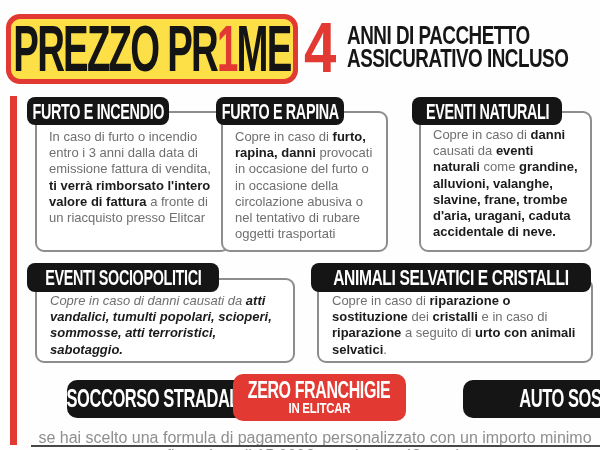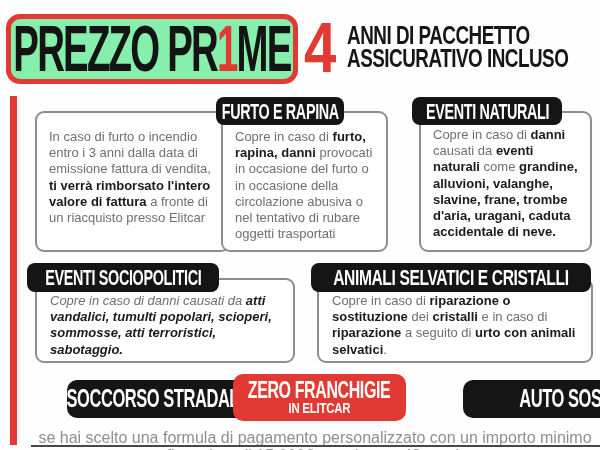--- a/index.html
+++ b/index.html
@@ -20,7 +20,7 @@
   .title-frame{
     position:absolute;left:6px;top:14px;width:292px;height:70px;
     border:5px solid var(--red);border-radius:14px;box-sizing:border-box;
-    display:flex;align-items:center;justify-content:center;background:#86efac;
+    display:flex;align-items:center;justify-content:center;background:#fde047;
   }
   .title-text{
     font-weight:bold;font-size:64px;letter-spacing:-3px;white-space:nowrap;

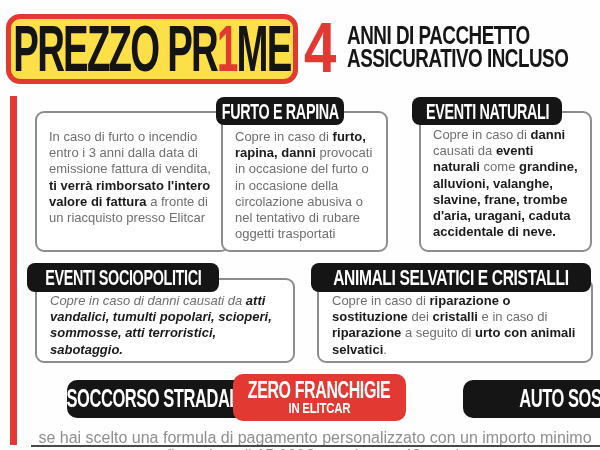--- a/index.html
+++ b/index.html
@@ -124,6 +124,9 @@
   <div class="cov-body" id="body-1">
     <p class="cov-text"><span>In caso di furto o incendio entro i 3 anni dalla data di emissione fattura di vendita, </span><span class="seg-bold">ti verrà rimborsato l'intero valore di fattura</span><span> a fronte di un riacquisto presso Elitcar</span></p>
   </div>
+  <div class="badge" id="badge-1">
+    <span class="badge-label">FURTO E INCENDIO</span>
+  </div>
 
   <div class="cov-body" id="body-2">
     <p class="cov-text"><span>Copre in caso di </span><span class="seg-bold">furto, rapina, danni</span><span> provocati in occasione del furto o in occasione della circolazione abusiva o nel tentativo di rubare oggetti trasportati</span></p>

